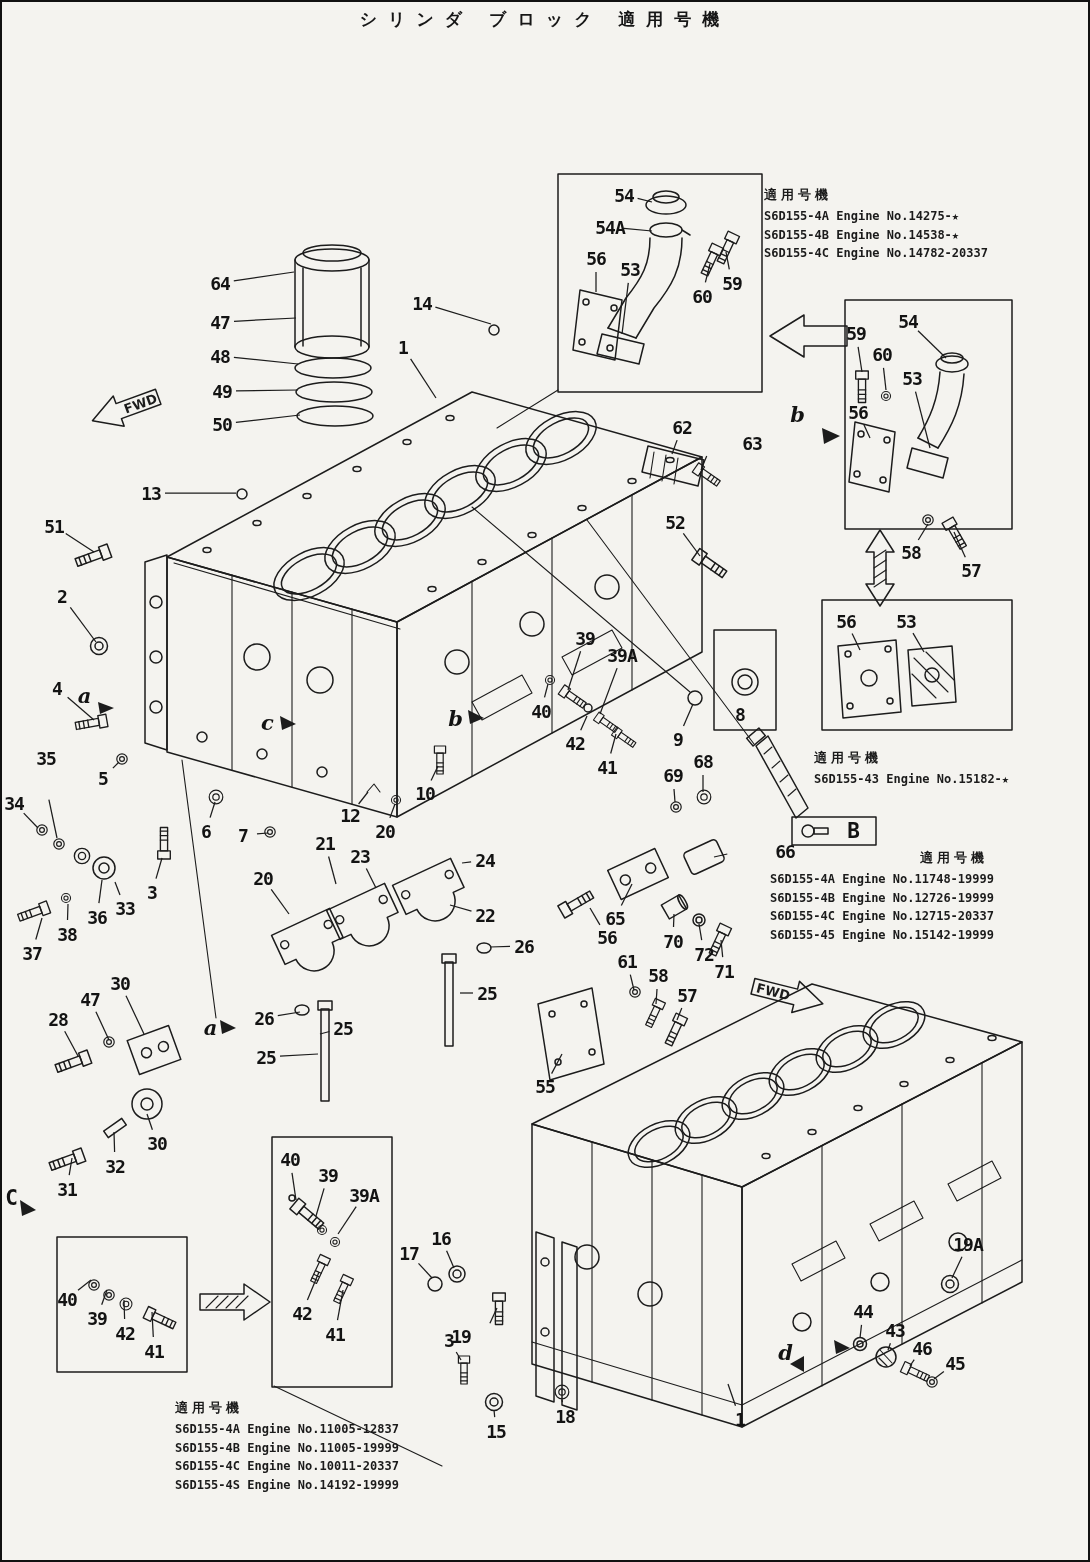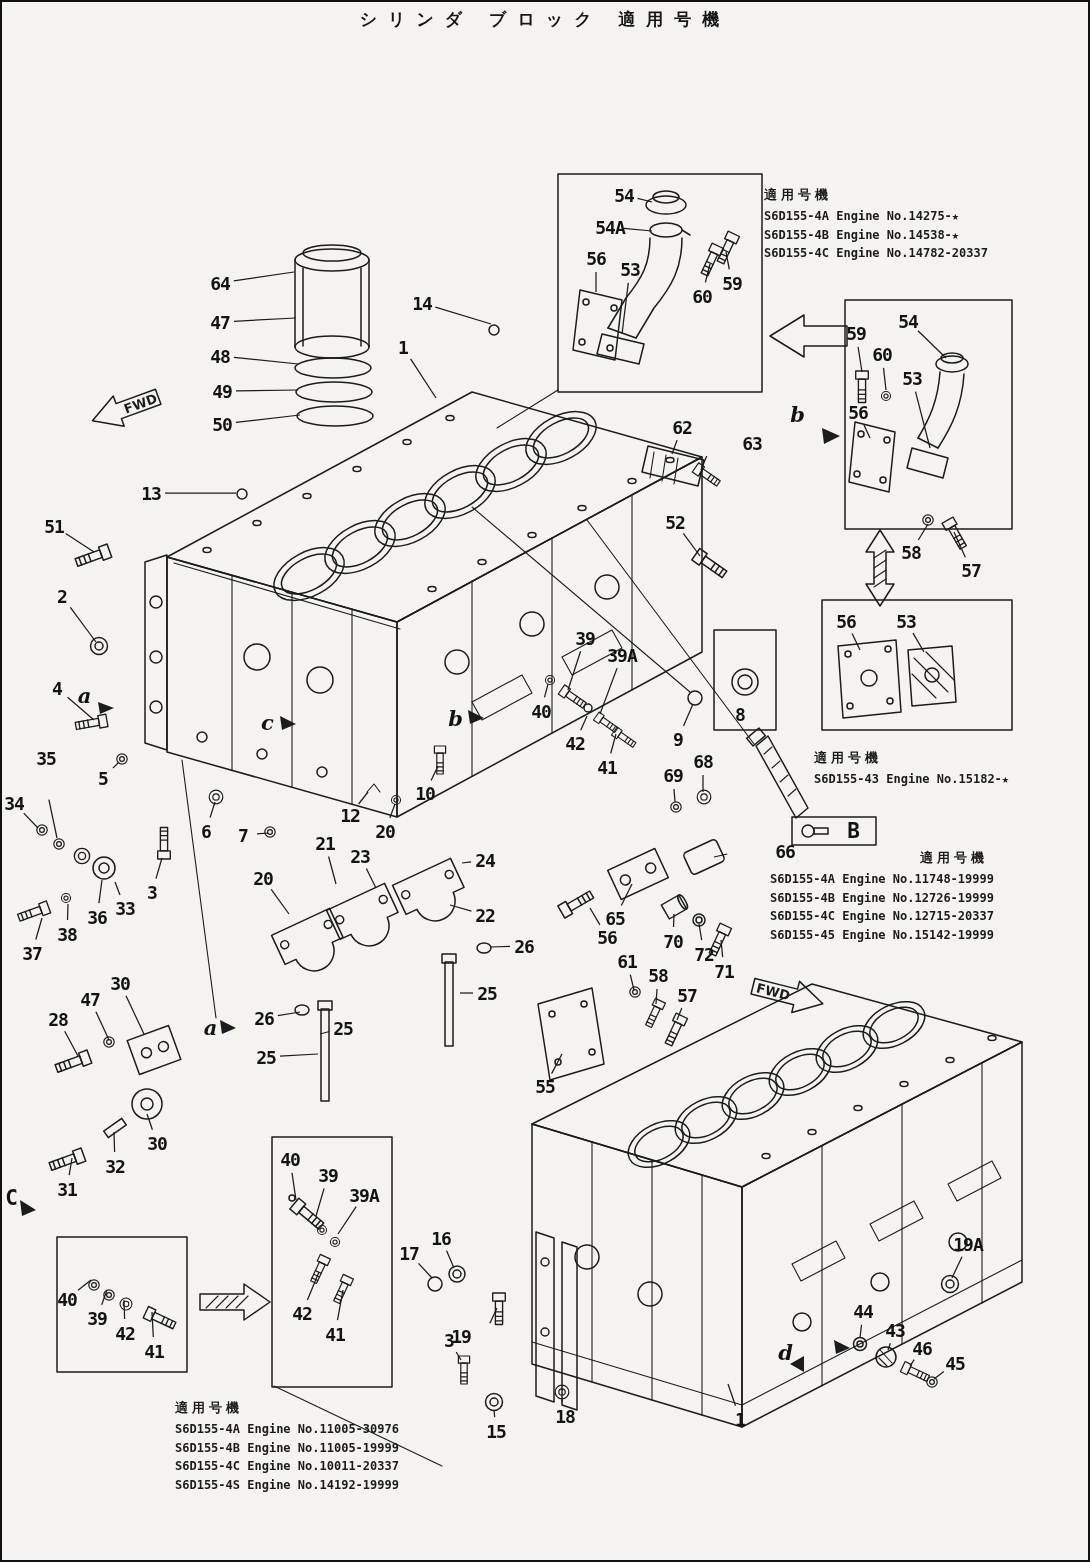--- a/index.html
+++ b/index.html
@@ -665,7 +665,7 @@
       </div>
       <div class="annotation" style="left: 173px; top: 1396px;">
         <div class="heading">適用号機</div>
-        <div>S6D155-4A Engine No.11005-30976</div>
+        <div>S6D155-4A Engine No.11005-12837</div>
         <div>S6D155-4B Engine No.11005-19999</div>
         <div>S6D155-4C Engine No.10011-20337</div>
         <div>S6D155-4S Engine No.14192-19999</div>

